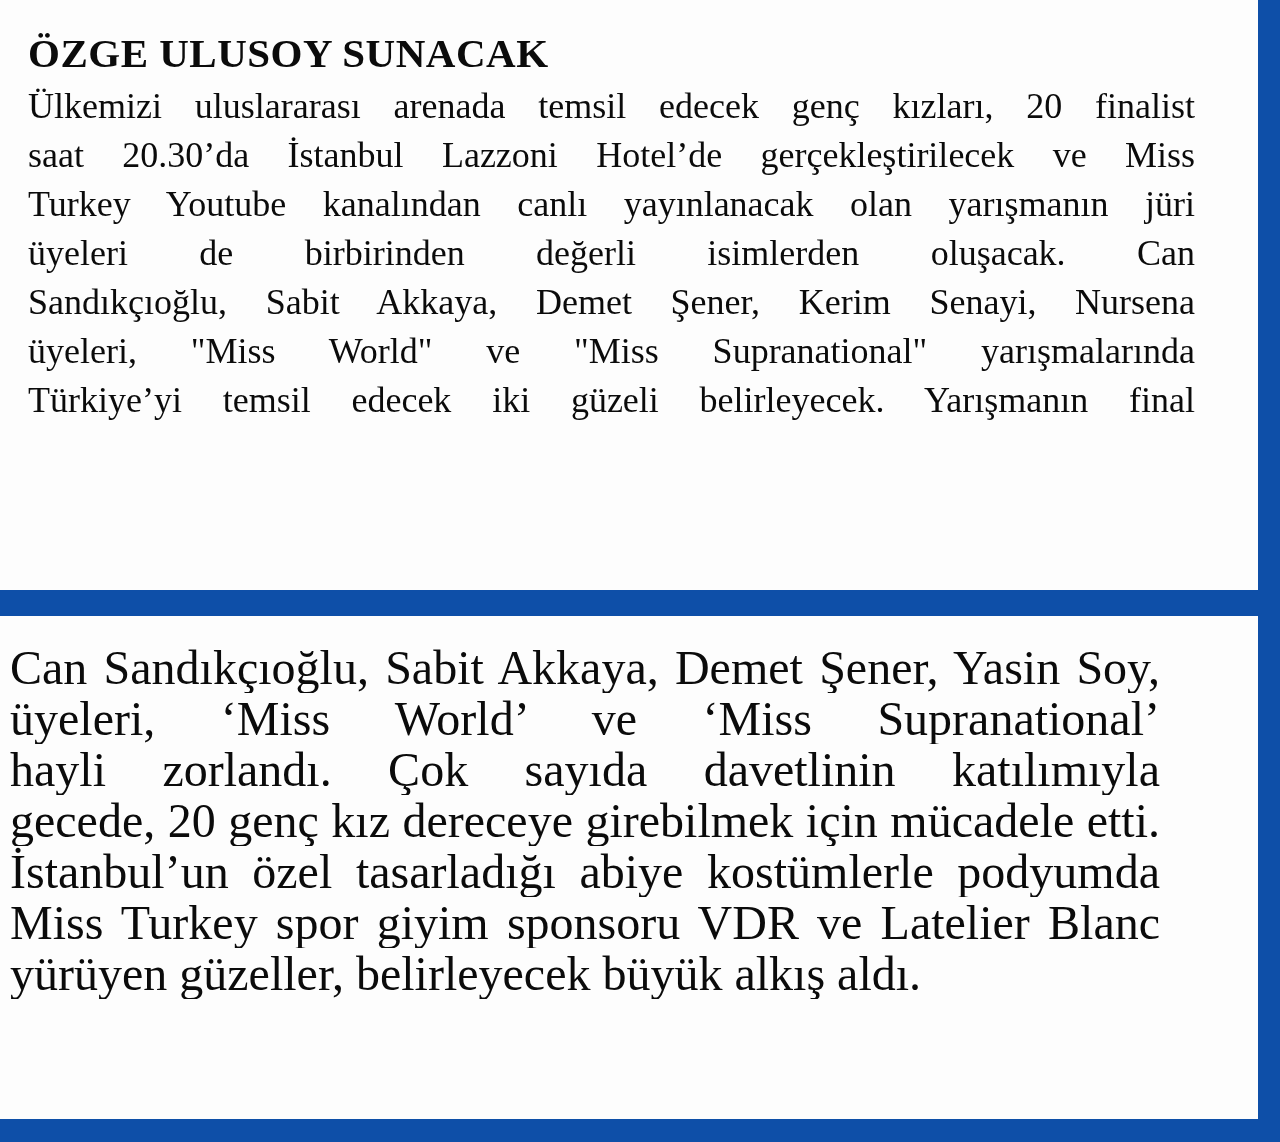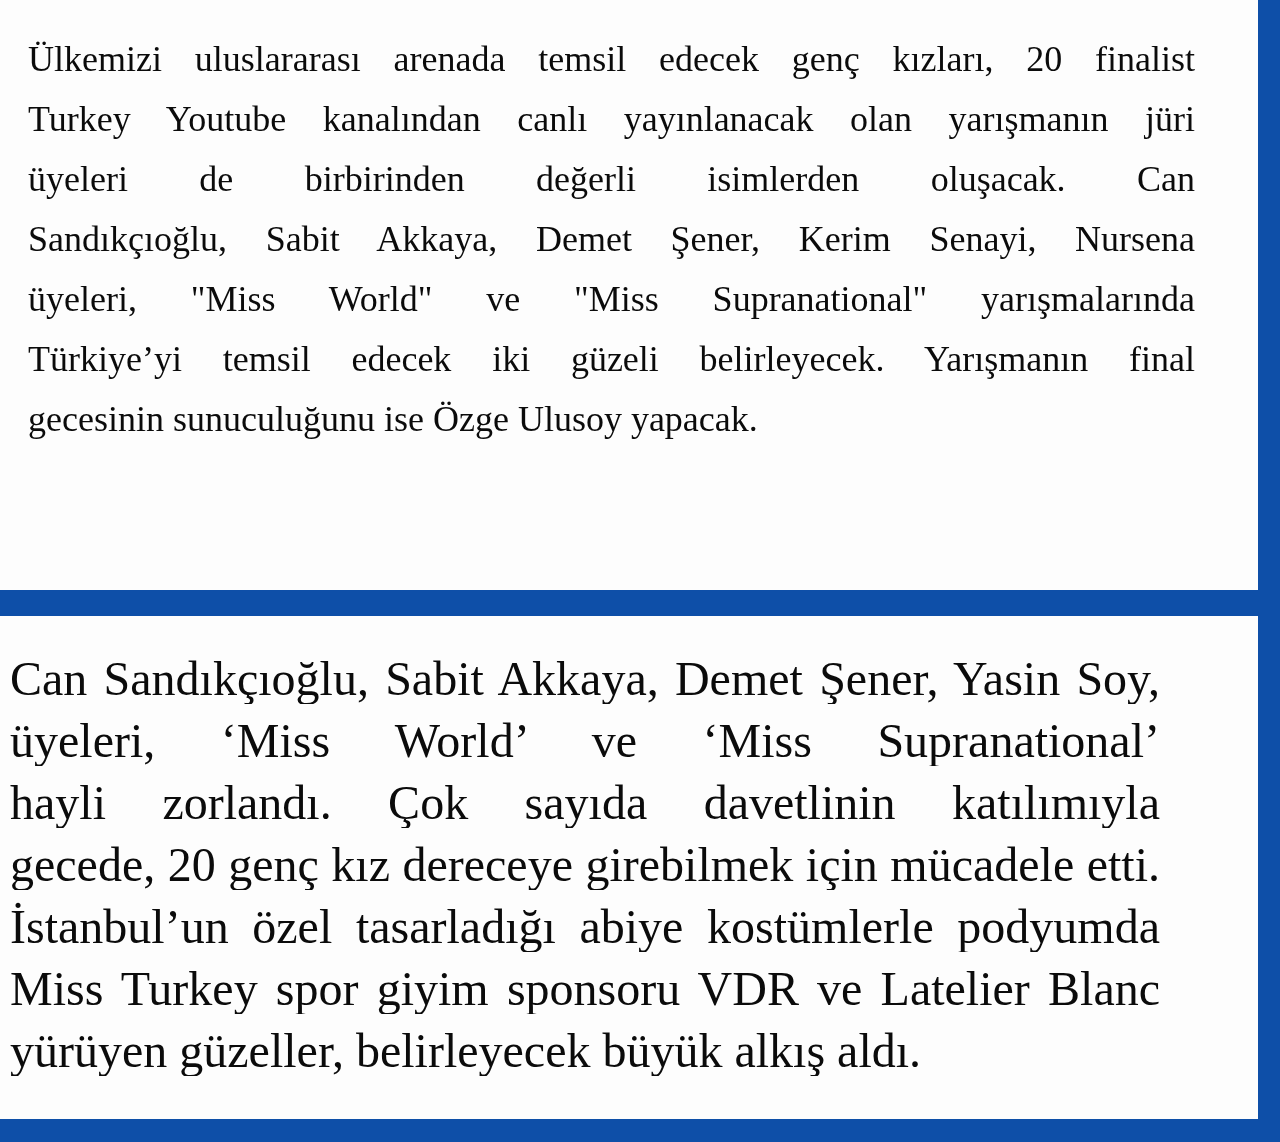--- a/index.html
+++ b/index.html
@@ -88,6 +88,7 @@
 <div class="blue bottom-band"></div>
 
 <div class="article-1">
+  <div class="headline">ÖZGE ULUSOY SUNACAK</div>
   <div class="body-lines">
       <div class="text-line">Ülkemizi uluslararası arenada temsil edecek genç kızları, 20 finalist</div>
       <div class="text-line">Turkey Youtube kanalından canlı yayınlanacak olan yarışmanın jüri</div>

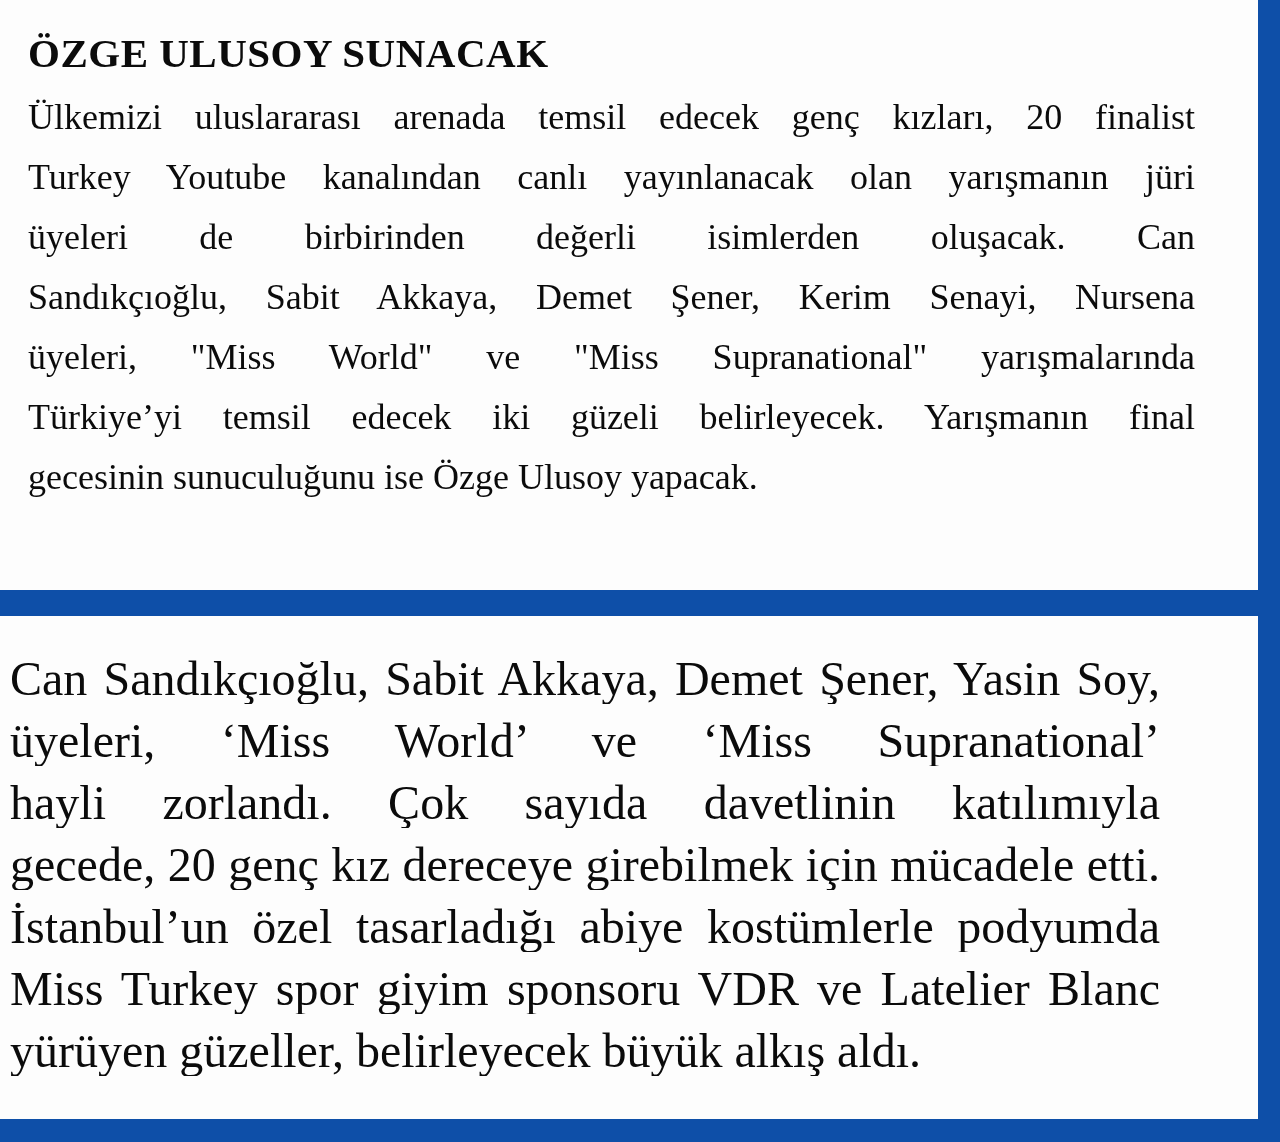--- a/index.html
+++ b/index.html
@@ -74,7 +74,6 @@
   .text-line {
     white-space: normal;
     overflow: hidden;
-    margin-top: 11px;
   }
   .text-line.last-line {
     text-align-last: left;

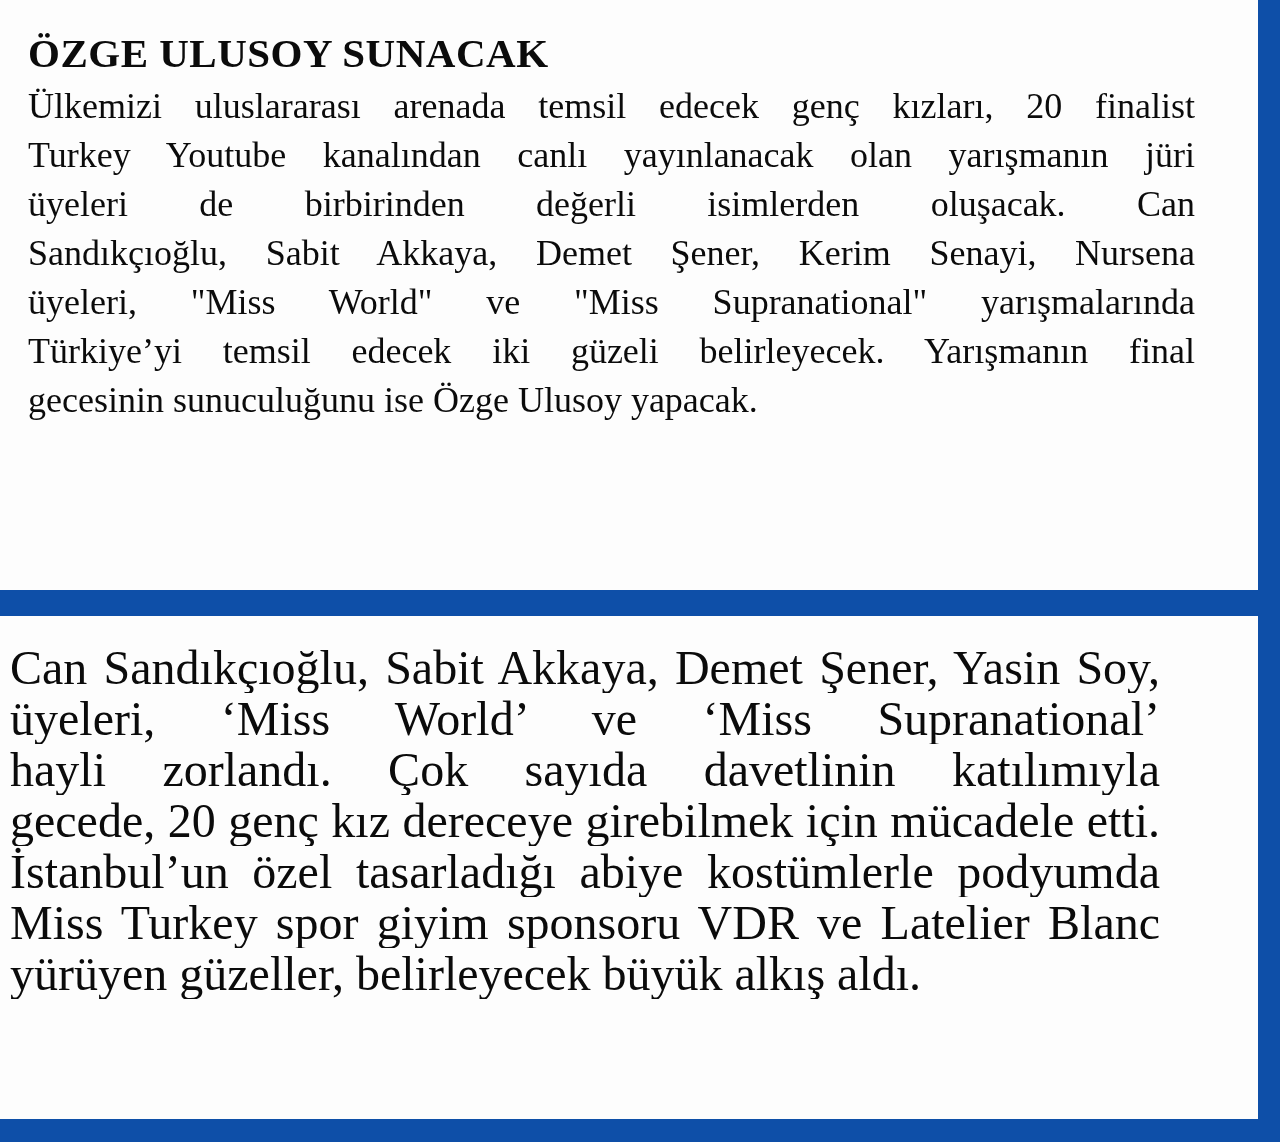--- a/index.html
+++ b/index.html
@@ -90,6 +90,7 @@
   <div class="headline">ÖZGE ULUSOY SUNACAK</div>
   <div class="body-lines">
       <div class="text-line">Ülkemizi uluslararası arenada temsil edecek genç kızları, 20 finalist</div>
+      <div class="text-line">saat 20.30’da İstanbul Lazzoni Hotel’de gerçekleştirilecek ve Miss</div>
       <div class="text-line">Turkey Youtube kanalından canlı yayınlanacak olan yarışmanın jüri</div>
       <div class="text-line">üyeleri de birbirinden değerli isimlerden oluşacak. Can</div>
       <div class="text-line">Sandıkçıoğlu, Sabit Akkaya, Demet Şener, Kerim Senayi, Nursena</div>

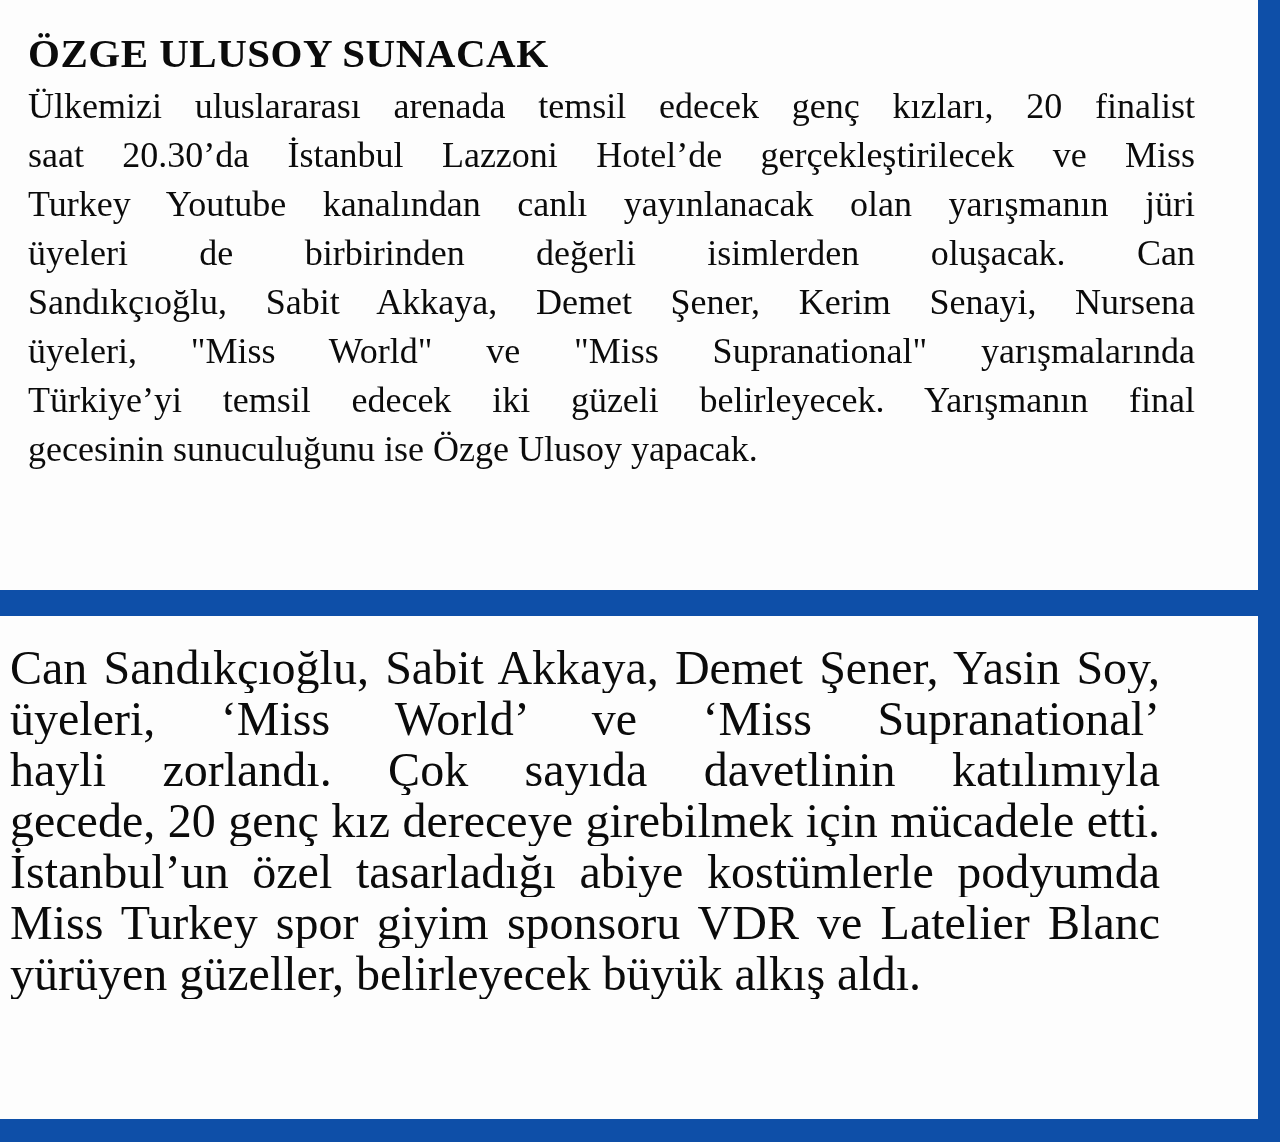--- a/index.html
+++ b/index.html
@@ -96,7 +96,6 @@
       <div class="text-line">Sandıkçıoğlu, Sabit Akkaya, Demet Şener, Kerim Senayi, Nursena</div>
       <div class="text-line">üyeleri, "Miss World" ve "Miss Supranational" yarışmalarında</div>
       <div class="text-line">Türkiye’yi temsil edecek iki güzeli belirleyecek. Yarışmanın final</div>
-      <div class="text-line last-line">gecesinin sunuculuğunu ise Özge Ulusoy yapacak.</div>
     </div>
 </div>
 

